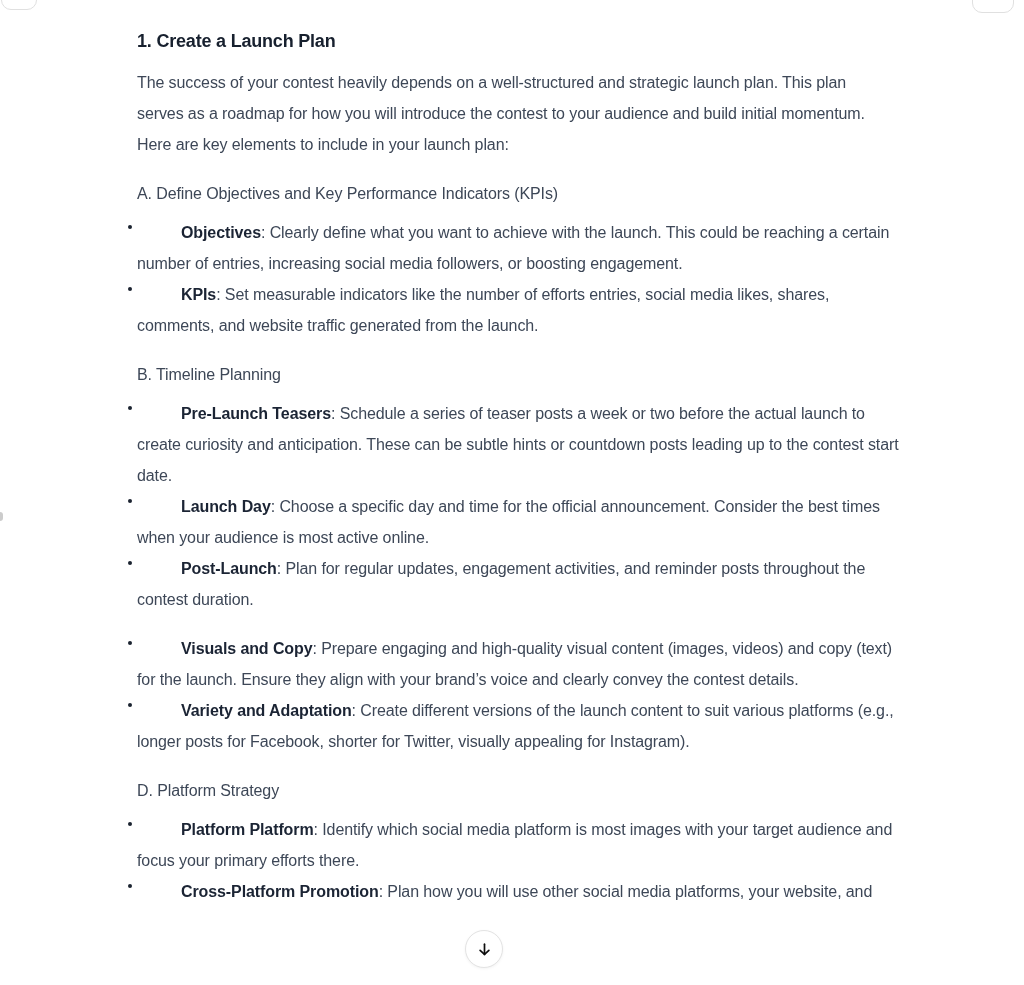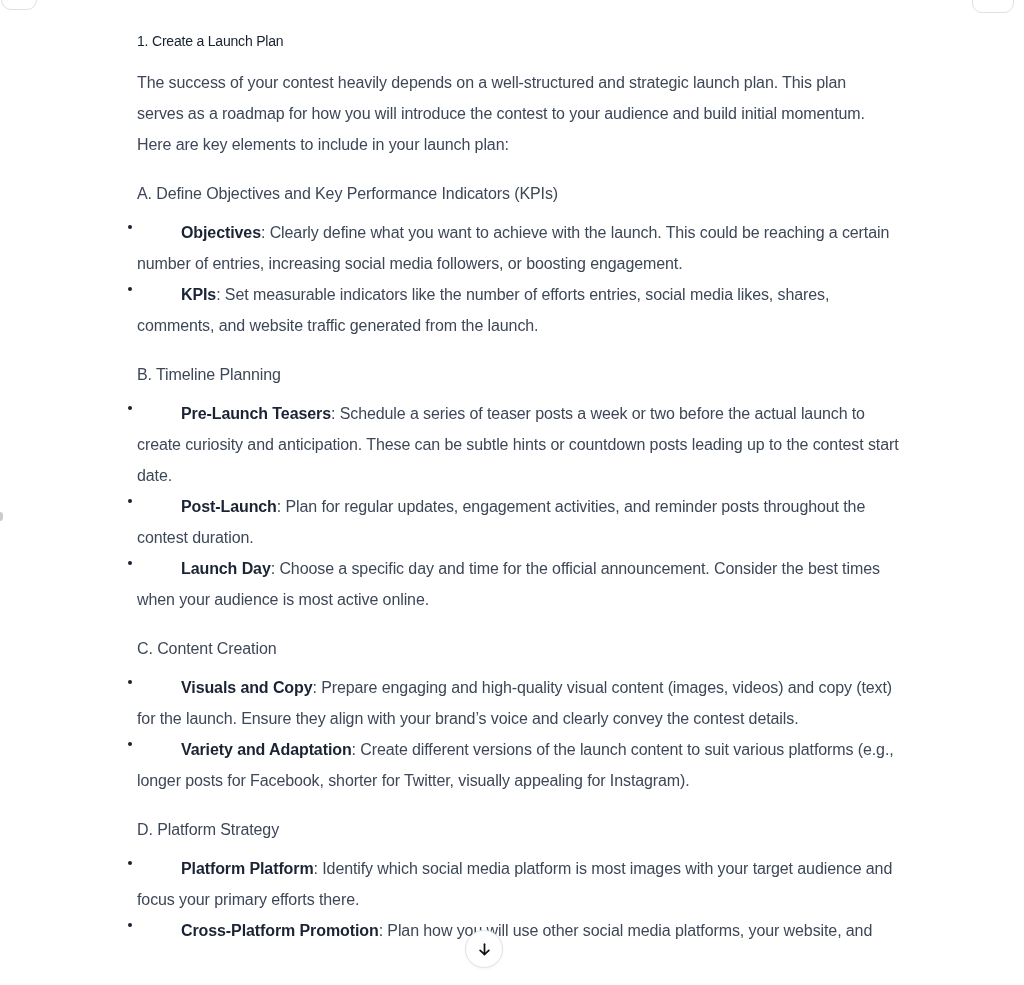--- a/index.html
+++ b/index.html
@@ -42,9 +42,9 @@
     letter-spacing: -0.1px;
   }
   h3.doc-heading {
-    font-size: 14px;
+    font-size: 18px;
     line-height: 27px;
-    font-weight: 400;
+    font-weight: 700;
     color: #17202e;
     margin: 0 0 12px 0;
     letter-spacing: -0.2px;

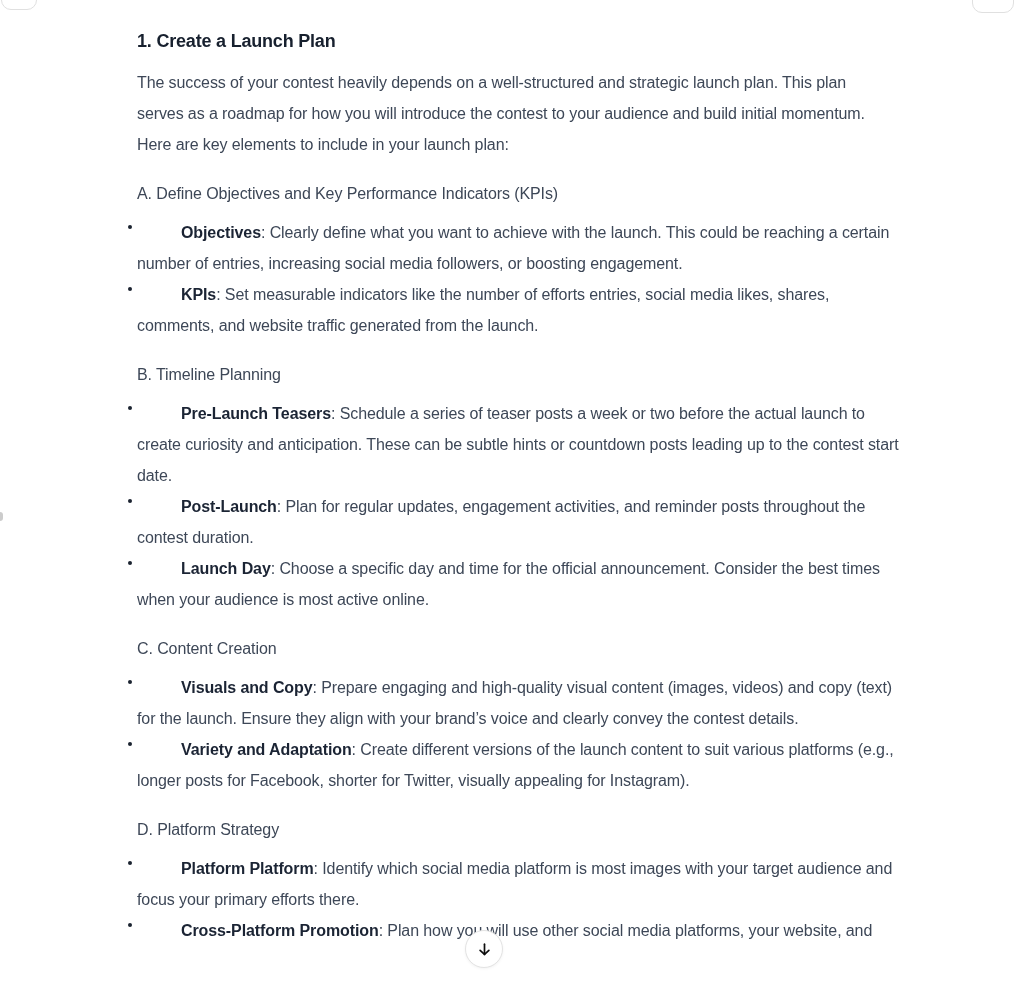--- a/index.html
+++ b/index.html
@@ -115,8 +115,8 @@
     <p class="sec-title">B. Timeline Planning</p>
     <ul class="bullets">
       <li><span class="term">Pre-Launch Teasers</span><span>: Schedule a series of teaser posts a week or two before the actual launch to create curiosity and anticipation. These can be subtle hints or countdown posts leading up to the contest start date.</span></li>
+      <li><span class="term">Launch Day</span><span>: Choose a specific day and time for the official announcement. Consider the best times when your audience is most active online.</span></li>
       <li><span class="term">Post-Launch</span><span>: Plan for regular updates, engagement activities, and reminder posts throughout the contest duration.</span></li>
-      <li><span class="term">Launch Day</span><span>: Choose a specific day and time for the official announcement. Consider the best times when your audience is most active online.</span></li>
     </ul>
 
     <p class="sec-title">C. Content Creation</p>

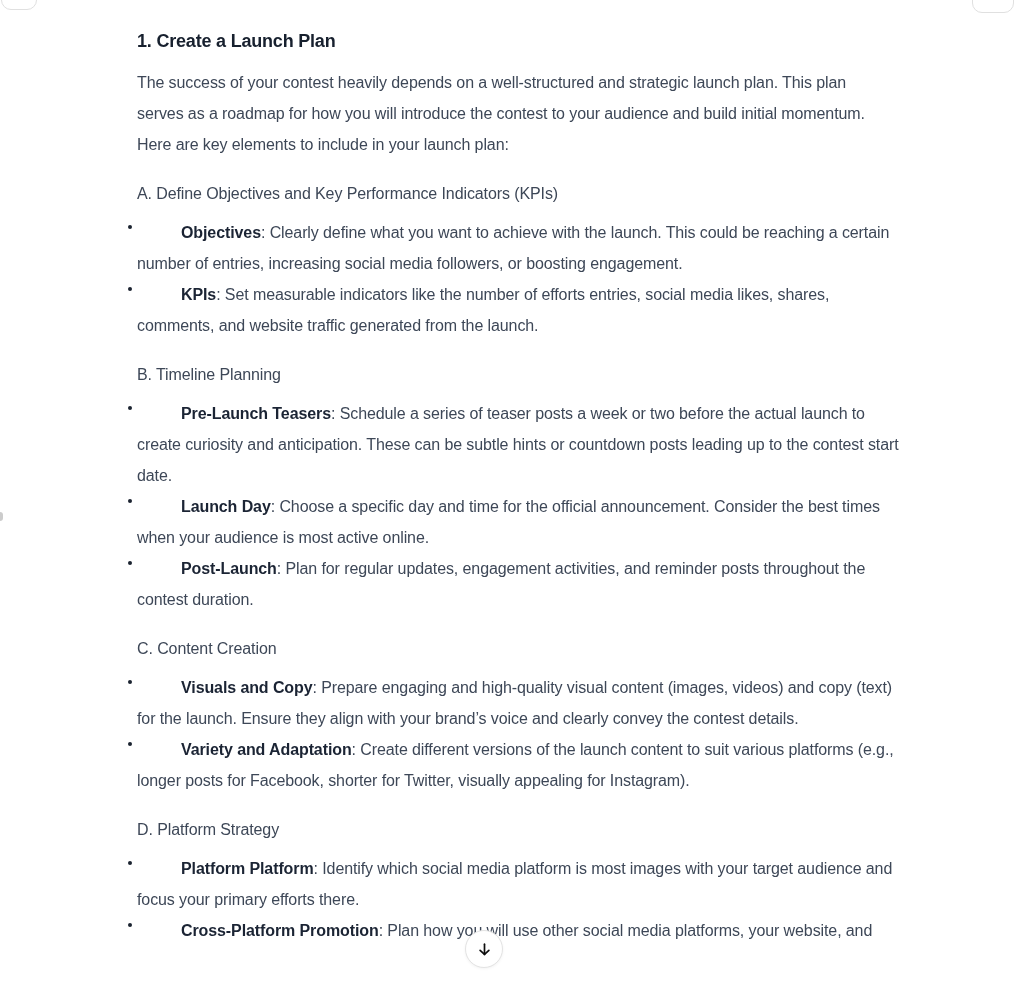--- a/index.html
+++ b/index.html
@@ -119,7 +119,6 @@
       <li><span class="term">Post-Launch</span><span>: Plan for regular updates, engagement activities, and reminder posts throughout the contest duration.</span></li>
     </ul>
 
-    <p class="sec-title">C. Content Creation</p>
     <ul class="bullets">
       <li><span class="term">Visuals and Copy</span><span>: Prepare engaging and high-quality visual content (images, videos) and copy (text) for the launch. Ensure they align with your brand’s voice and clearly convey the contest details.</span></li>
       <li><span class="term">Variety and Adaptation</span><span>: Create different versions of the launch content to suit various platforms (e.g., longer posts for Facebook, shorter for Twitter, visually appealing for Instagram).</span></li>

